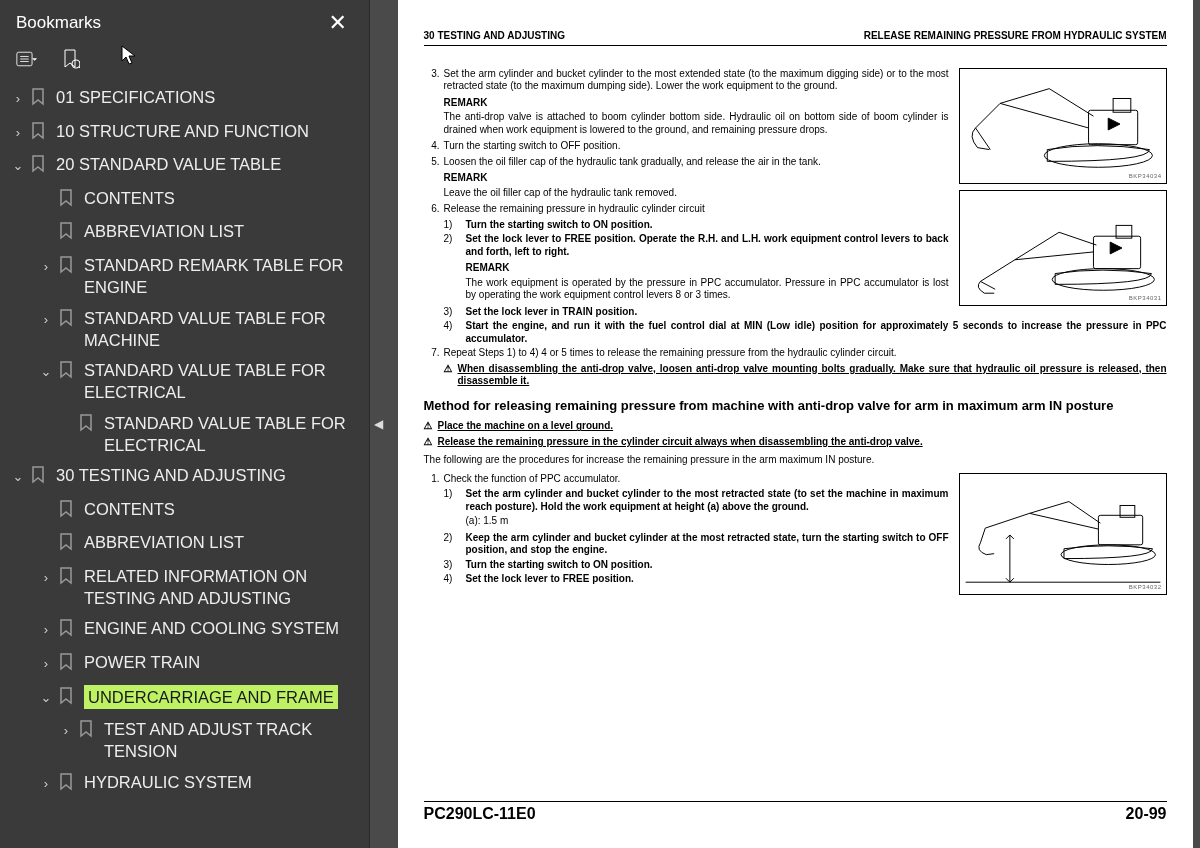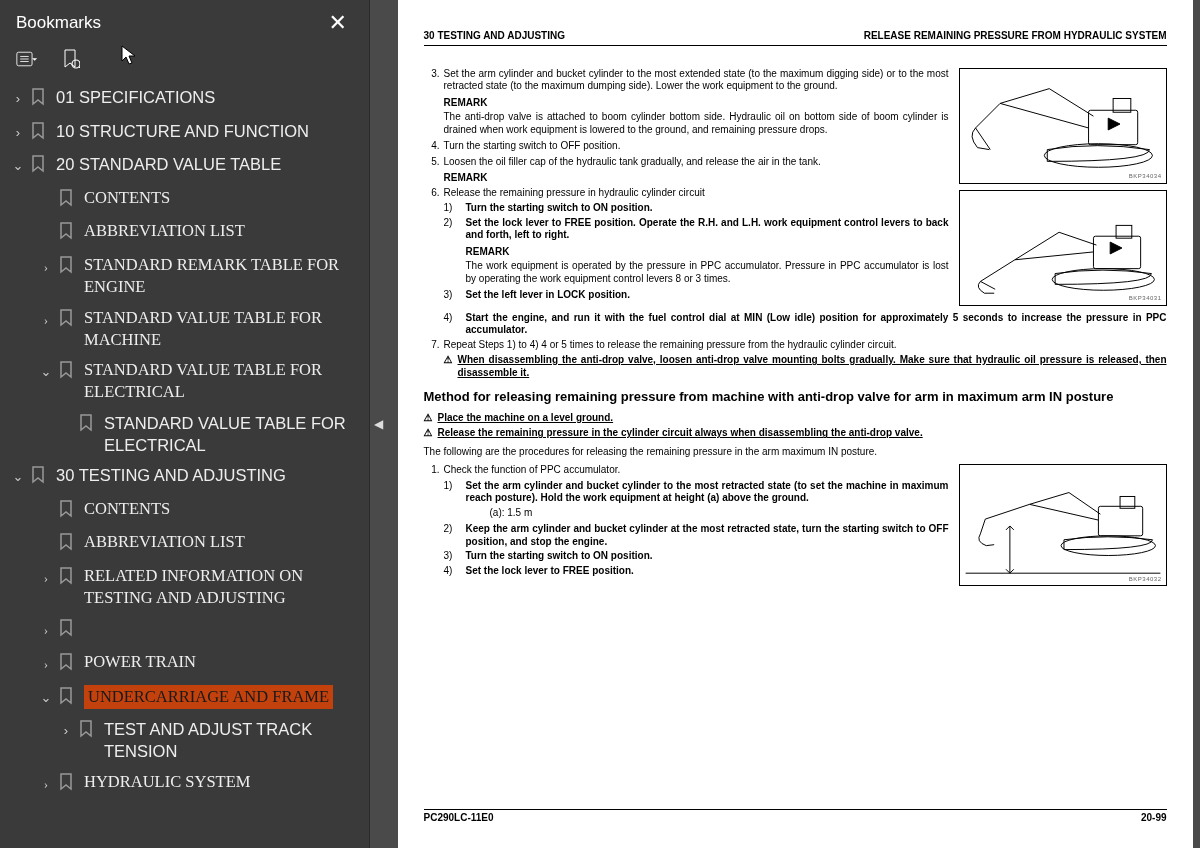--- a/index.html
+++ b/index.html
@@ -27,7 +27,7 @@
 .node .bm svg { stroke: #999; fill: none; stroke-width: 1.5; }
 .node .lbl { font-size: 16.5px; color: #eee; font-weight: 300; }
 .node.d1 { padding-left: 10px; }
-.node.d2 { padding-left: 38px; font-family: Liberation Serif, serif; }
+.node.d2 { padding-left: 38px; }
 .node.d3 { padding-left: 58px; }
 .node.sel .lbl { background: #c2410c; color: #1a1a1a; padding: 1px 4px; font-weight: 400; }
 

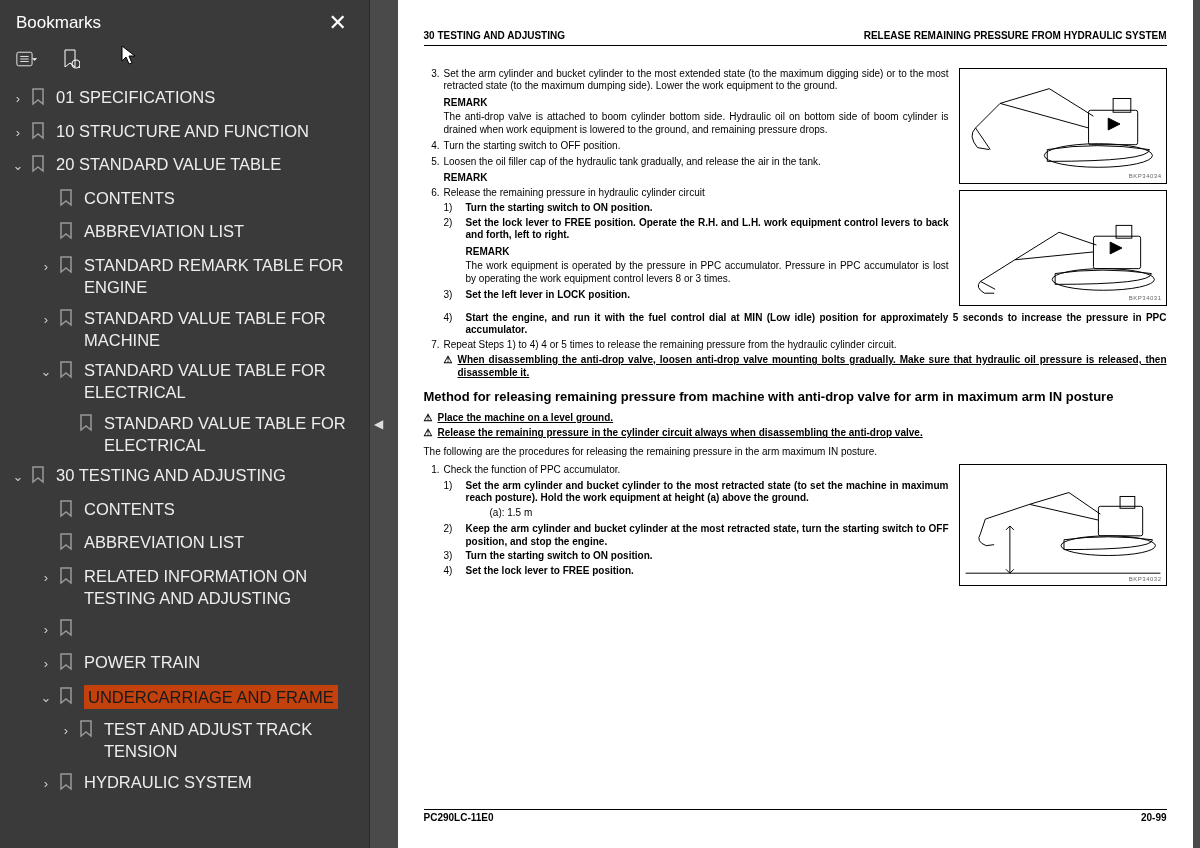--- a/index.html
+++ b/index.html
@@ -249,6 +249,7 @@
               <span class="t">Loosen the oil filler cap of the hydraulic tank gradually, and release the air in the tank.</span>
             </div>
           <div class="remark-h">REMARK</div>
+          <div class="remark-t">Leave the oil filler cap of the hydraulic tank removed.</div>
           <div class="ol-num">
               <span class="n">6.</span>
               <span class="t">Release the remaining pressure in hydraulic cylinder circuit</span>

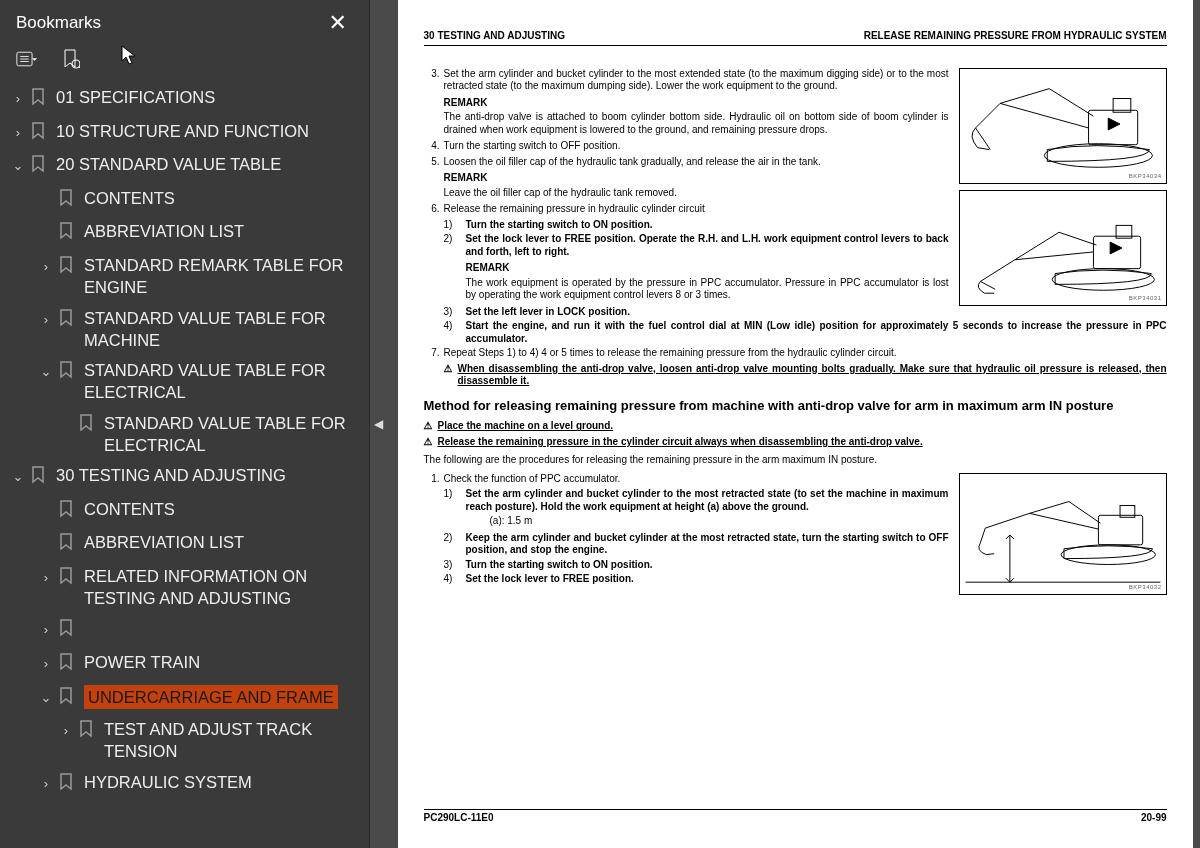--- a/index.html
+++ b/index.html
@@ -266,7 +266,7 @@
           <div class="remark-t" style="margin-left:42px">The work equipment is operated by the pressure in PPC accumulator. Pressure in PPC accumulator is lost by operating the work equipment control levers 8 or 3 times.</div>
           <div class="sub">
               <span class="n">3)</span>
-              <span class="t">Set the left lever in LOCK position.</span>
+              <span class="t">Set the lock lever in TRAIN position.</span>
             </div>
         </div>
         <div class="rightfig">

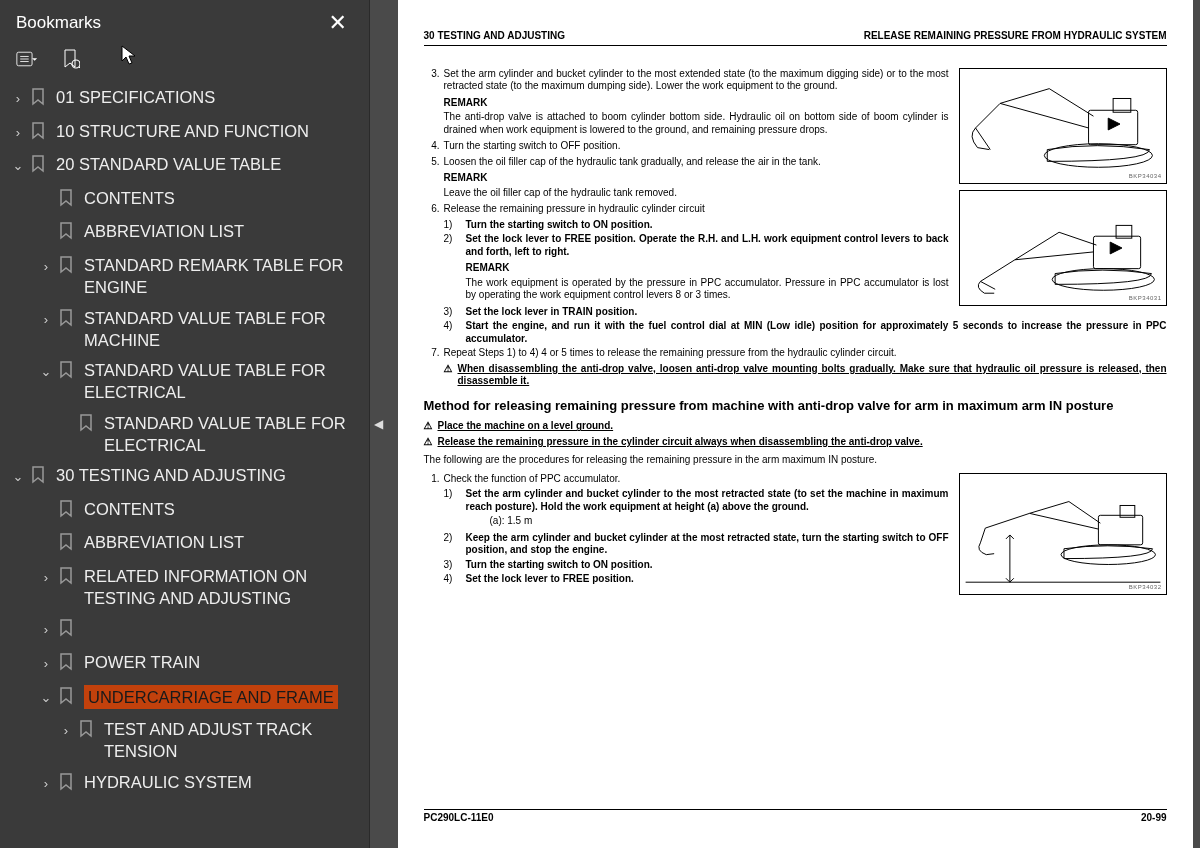--- a/index.html
+++ b/index.html
@@ -325,7 +325,7 @@
           <span class="ic">⚠</span>
           <span class="t">Release the remaining pressure in the cylinder circuit always when disassembling the anti-drop valve.</span>
         </div>
-      <div class="following">The following are the procedures for releasing the remaining pressure in the arm maximum IN posture.</div>
+      <div class="following">The following are the procedures for increase the remaining pressure in the arm maximum IN posture.</div>
 
       <div class="twocol">
         <div class="leftcol">

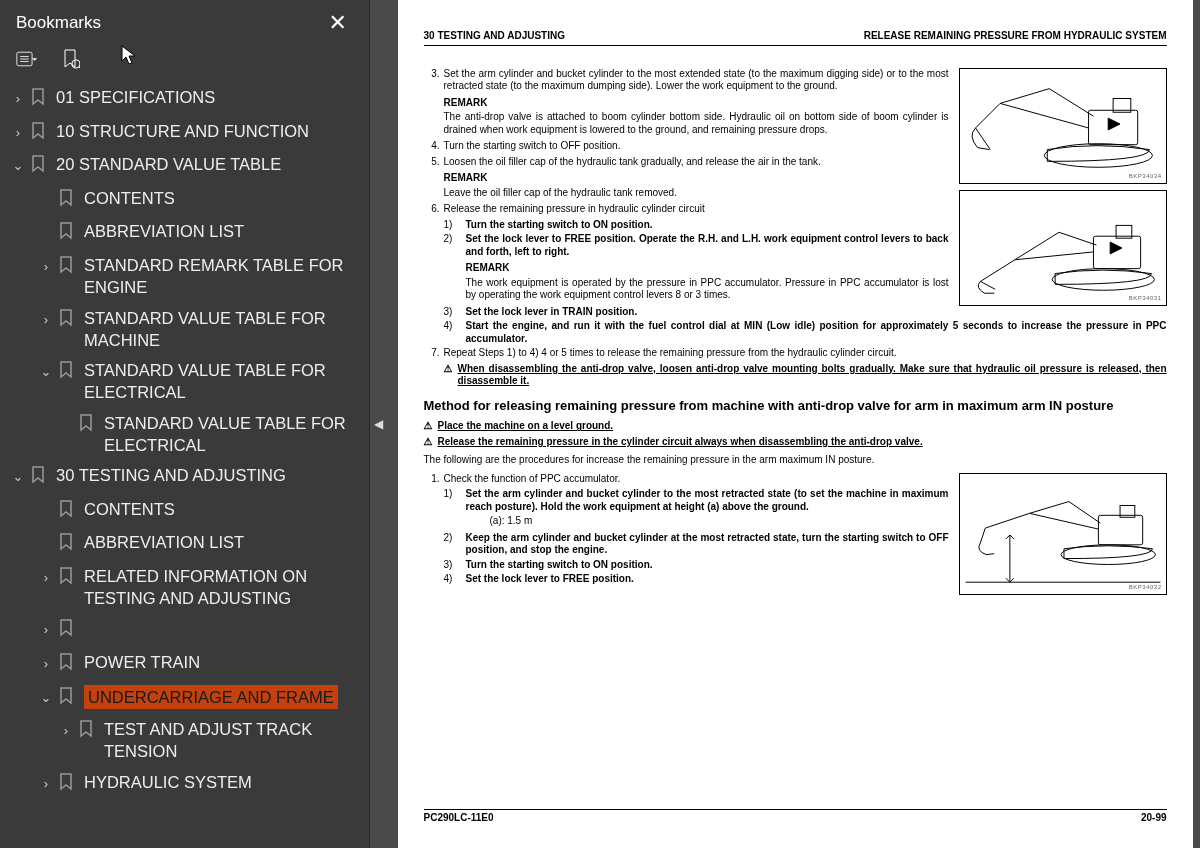--- a/index.html
+++ b/index.html
@@ -337,7 +337,7 @@
               <span class="n">1)</span>
               <span class="t">Set the arm cylinder and bucket cylinder to the most retracted state (to set the machine in maximum reach posture). Hold the work equipment at height (a) above the ground.</span>
             </div>
-          <div class="remark-t" style="margin-left:66px">(a): 1.5 m</div>
+          <div class="remark-t" style="margin-left:42px">(a): 1.5 m</div>
           <div class="sub">
               <span class="n">2)</span>
               <span class="t">Keep the arm cylinder and bucket cylinder at the most retracted state, turn the starting switch to OFF position, and stop the engine.</span>

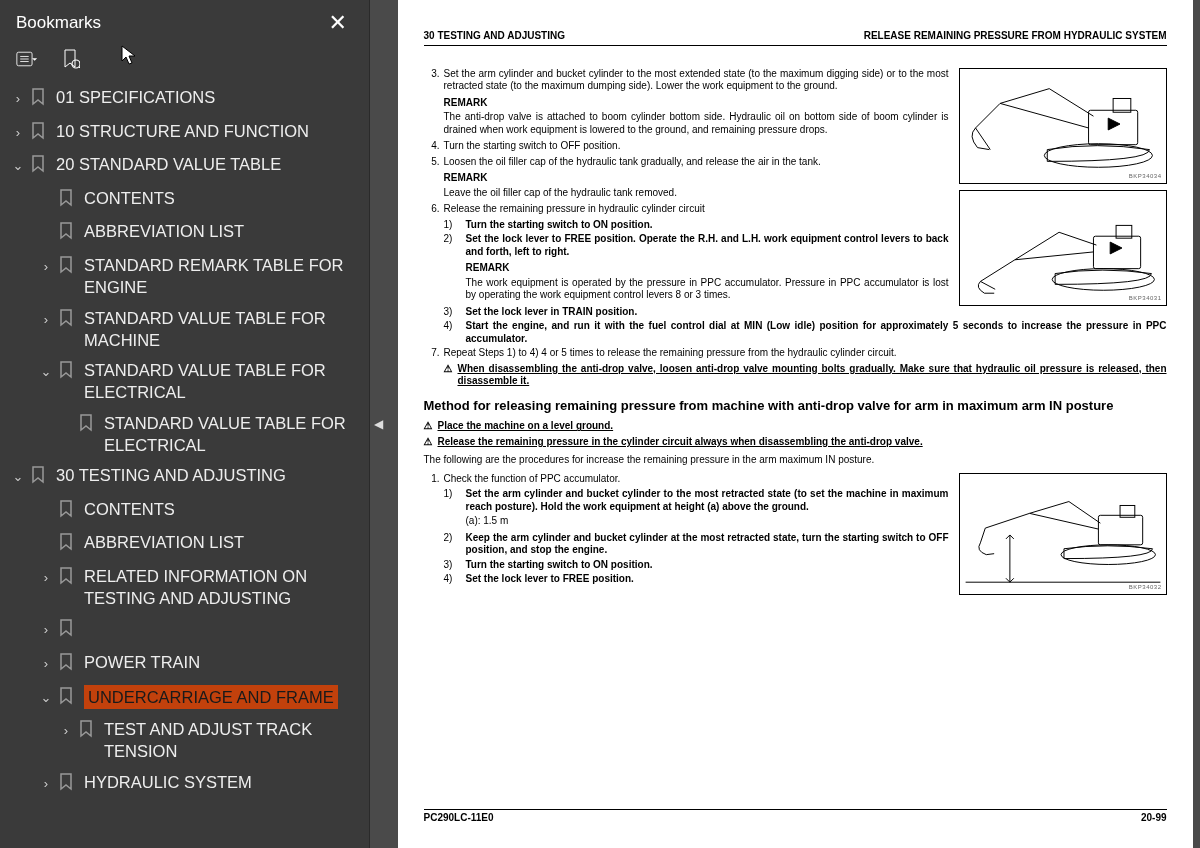--- a/index.html
+++ b/index.html
@@ -189,6 +189,7 @@
           <span class="bm"><svg width="16" height="18" viewBox="0 0 16 18">
               <path d="M3 1 h10 v15 l-5 -4 l-5 4 z"></path>
             </svg></span>
+          <span class="lbl">ENGINE AND COOLING SYSTEM</span>
         </div>
         <div class="node d2">
           <span class="chev">›</span>

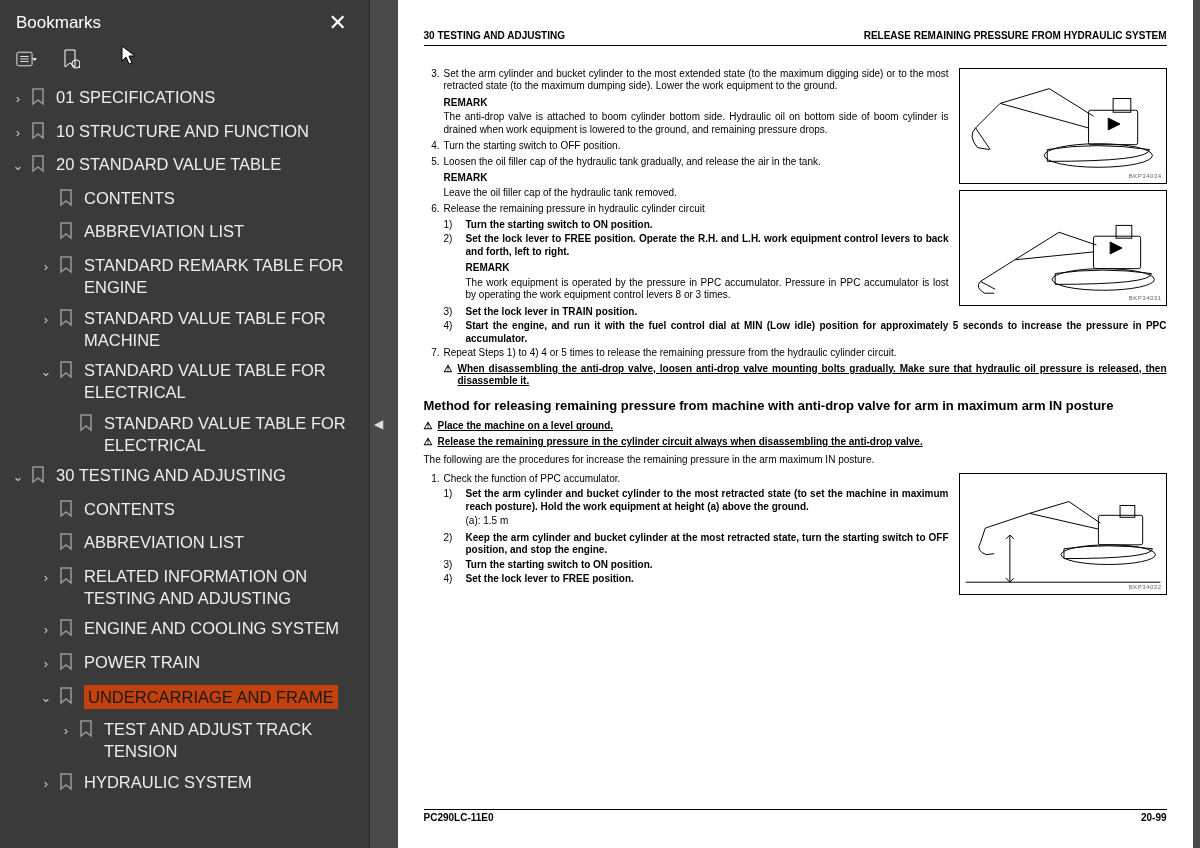--- a/index.html
+++ b/index.html
@@ -29,7 +29,7 @@
 .node.d1 { padding-left: 10px; }
 .node.d2 { padding-left: 38px; }
 .node.d3 { padding-left: 58px; }
-.node.sel .lbl { background: #c2410c; color: #1a1a1a; padding: 1px 4px; font-weight: 400; }
+.node.sel .lbl { background: #bef264; color: #1a1a1a; padding: 1px 4px; font-weight: 400; }
 
 
 .divider { width: 20px; background: #4a4a4a; position: relative; }

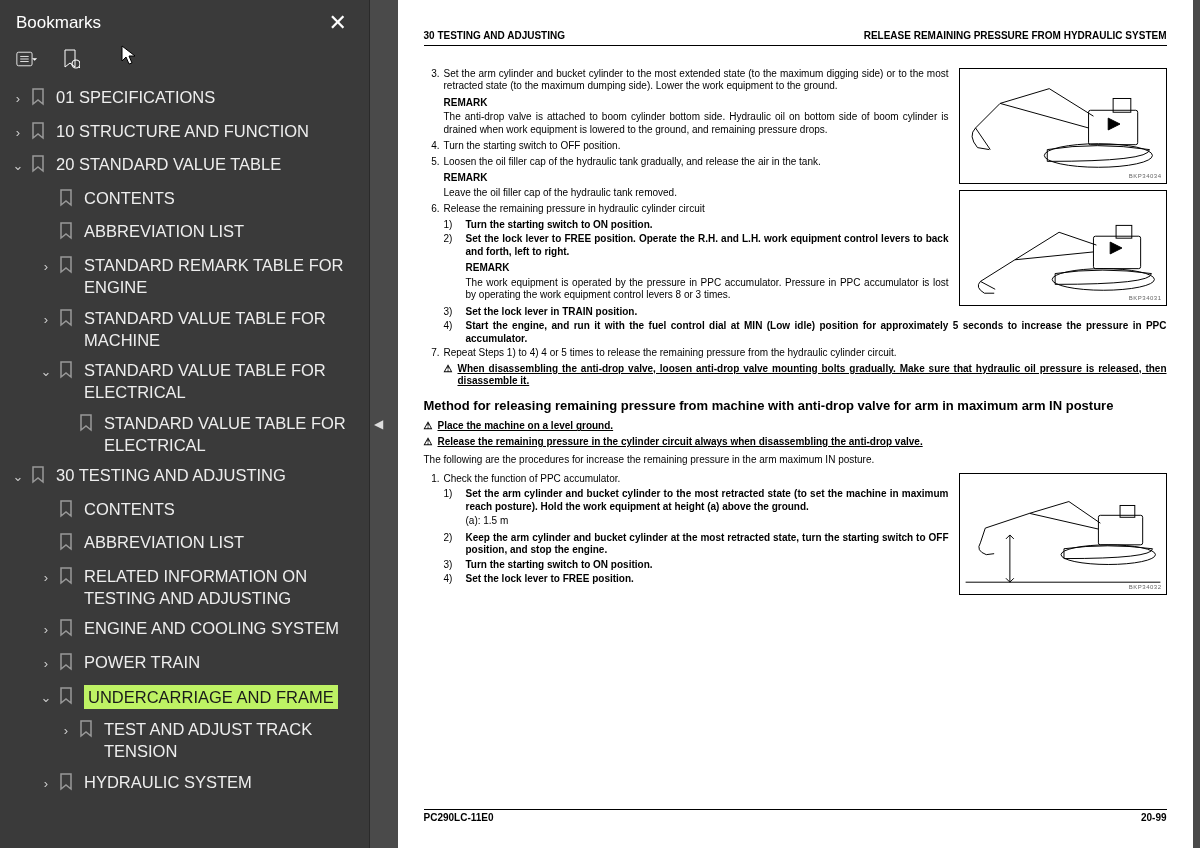--- a/index.html
+++ b/index.html
@@ -57,7 +57,7 @@
 .fig { border: 1px solid #000; height: 116px; position: relative; margin-bottom: 6px; }
 .fig svg { width: 100%; height: 100%; }
 .fig-cap { position: absolute; bottom: 2px; right: 4px; font-size: 6px; color: #666; letter-spacing: 0.5px; }
-.pg-foot { display: flex; justify-content: space-between; border-top: 1px solid #000; padding-top: 2px; margin-top: 18px; font-weight: bold; font-size: 10px; position: absolute; bottom: 24px; left: 26px; right: 26px; }
+.pg-foot { display: flex; justify-content: space-between; border-top: 1px solid #000; padding-top: 2px; margin-top: 18px; font-weight: bold; font-size: 16px; position: absolute; bottom: 24px; left: 26px; right: 26px; }
 .following { margin: 6px 0; }
 </style>
 </head>

